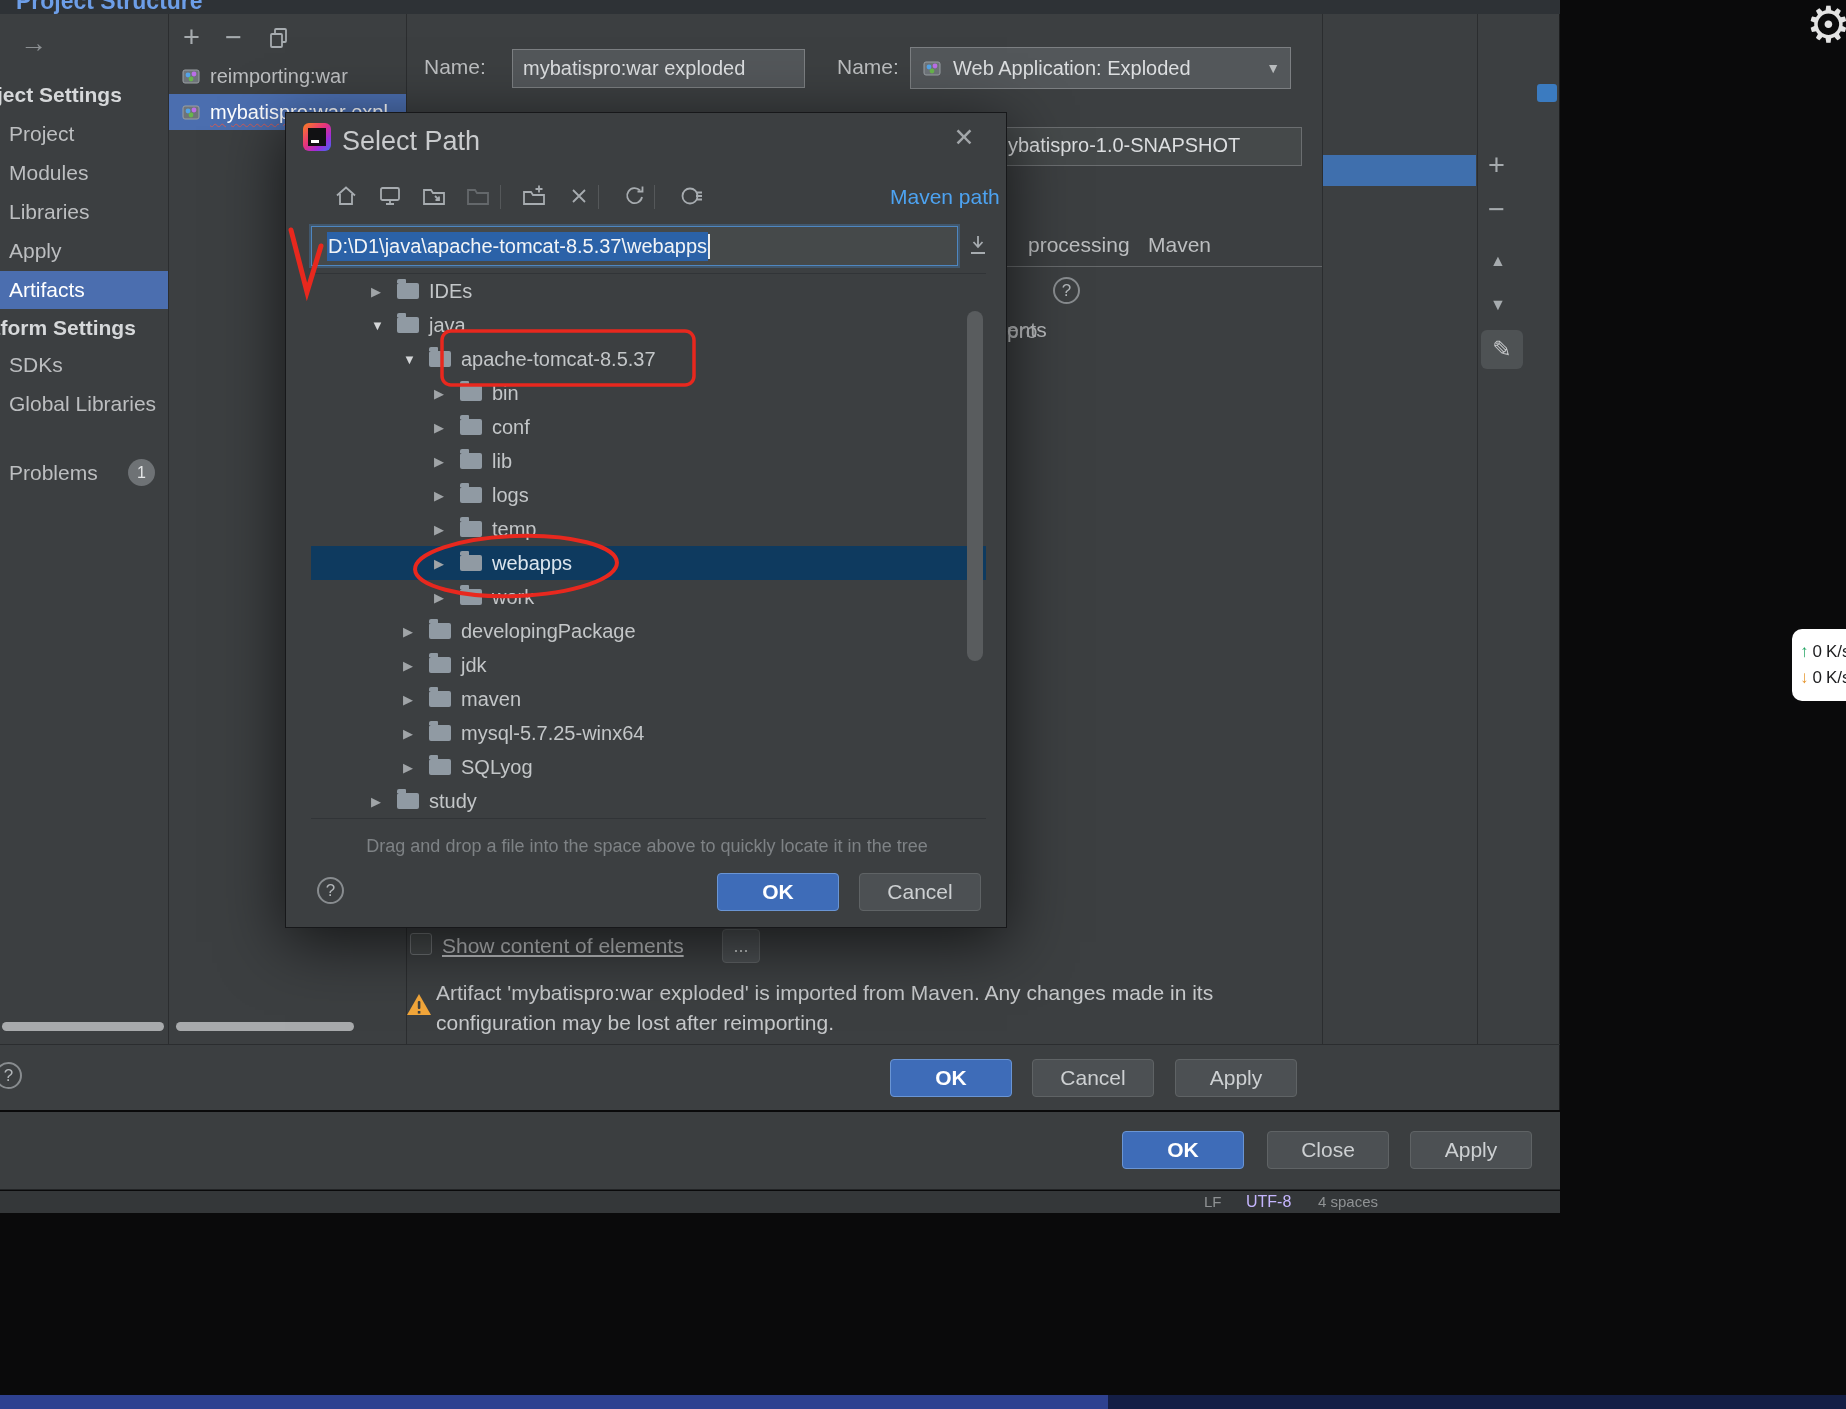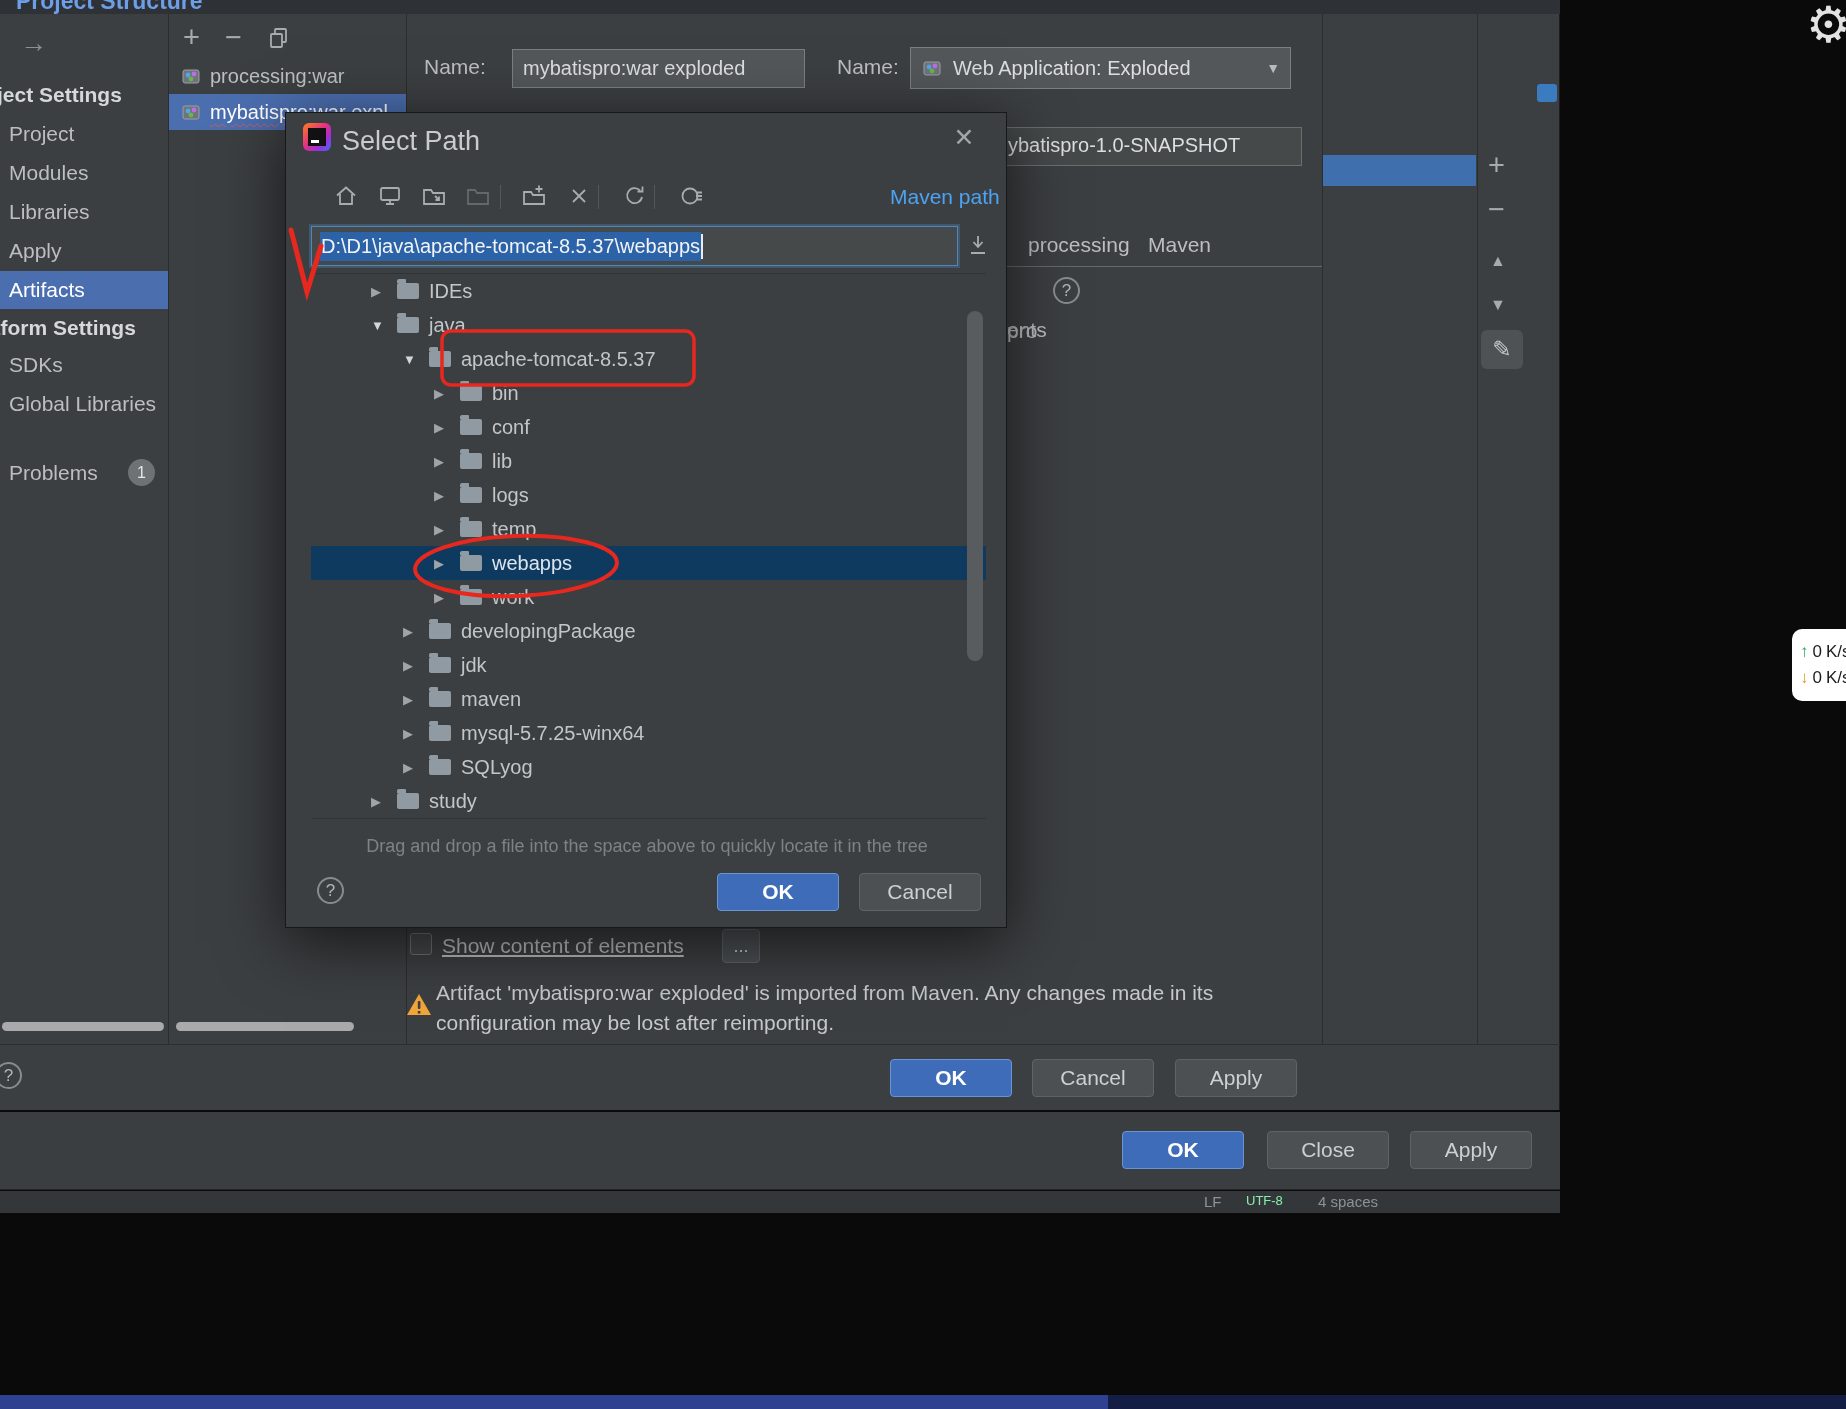--- a/index.html
+++ b/index.html
@@ -122,7 +122,7 @@
           <circle cx="14" cy="9" r="2.4" fill="#bb6ee8"></circle>
           <circle cx="11" cy="14" r="2.4" fill="#67b54b"></circle>
       </svg>
-      <span class="lbl">processing:war</span>
+      <span class="lbl">reimporting:war</span>
     </div>
     <div class="listrow sel" style="top:80px;">
       <svg width="22" height="22" viewBox="0 0 22 22">

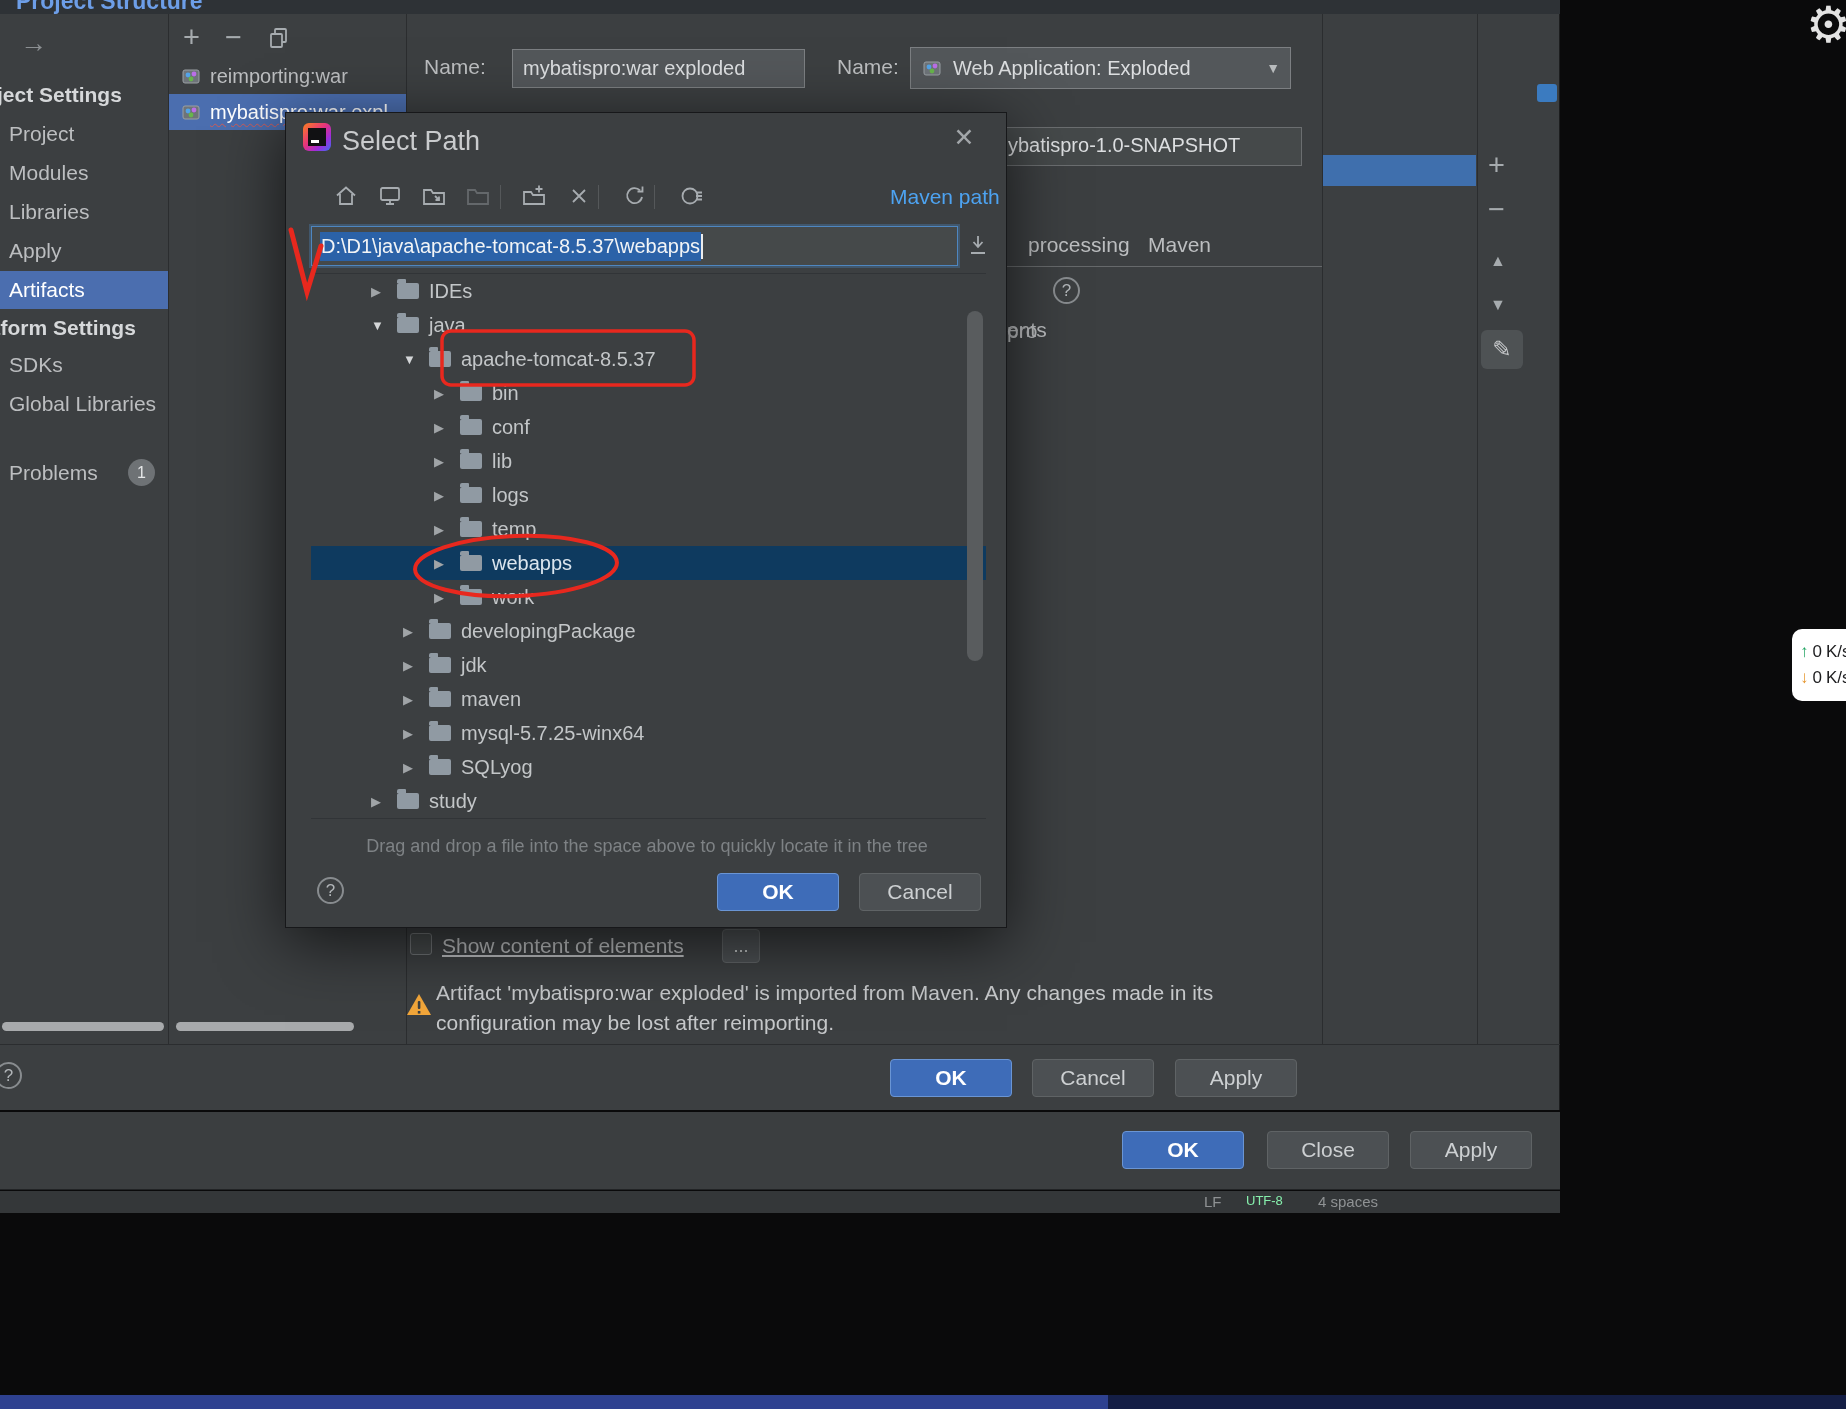--- a/index.html
+++ b/index.html
@@ -57,7 +57,7 @@
   .pathfield { position:absolute; left:25px; top:113px; width:647px; height:40px; background:#45494a;
                border:1px solid #4e86c0; box-shadow:0 0 0 2px rgba(74,126,179,.38); display:flex;
                align-items:center; padding:0 8px; overflow:hidden; }
-  .pathsel { background:#2b62a8; color:#f2f4f6; font-size:20px; padding:3px 1px; white-space:pre; }
+  .pathsel { background:#2b62a8; color:#f2f4f6; font-size:20px; padding:3px 1px; white-space:pre;margin-left:7px; }
   .caret { width:2px; height:25px; background:#ececec; }
 
   .tree { position:absolute; left:25px; top:160px; width:675px; height:546px;

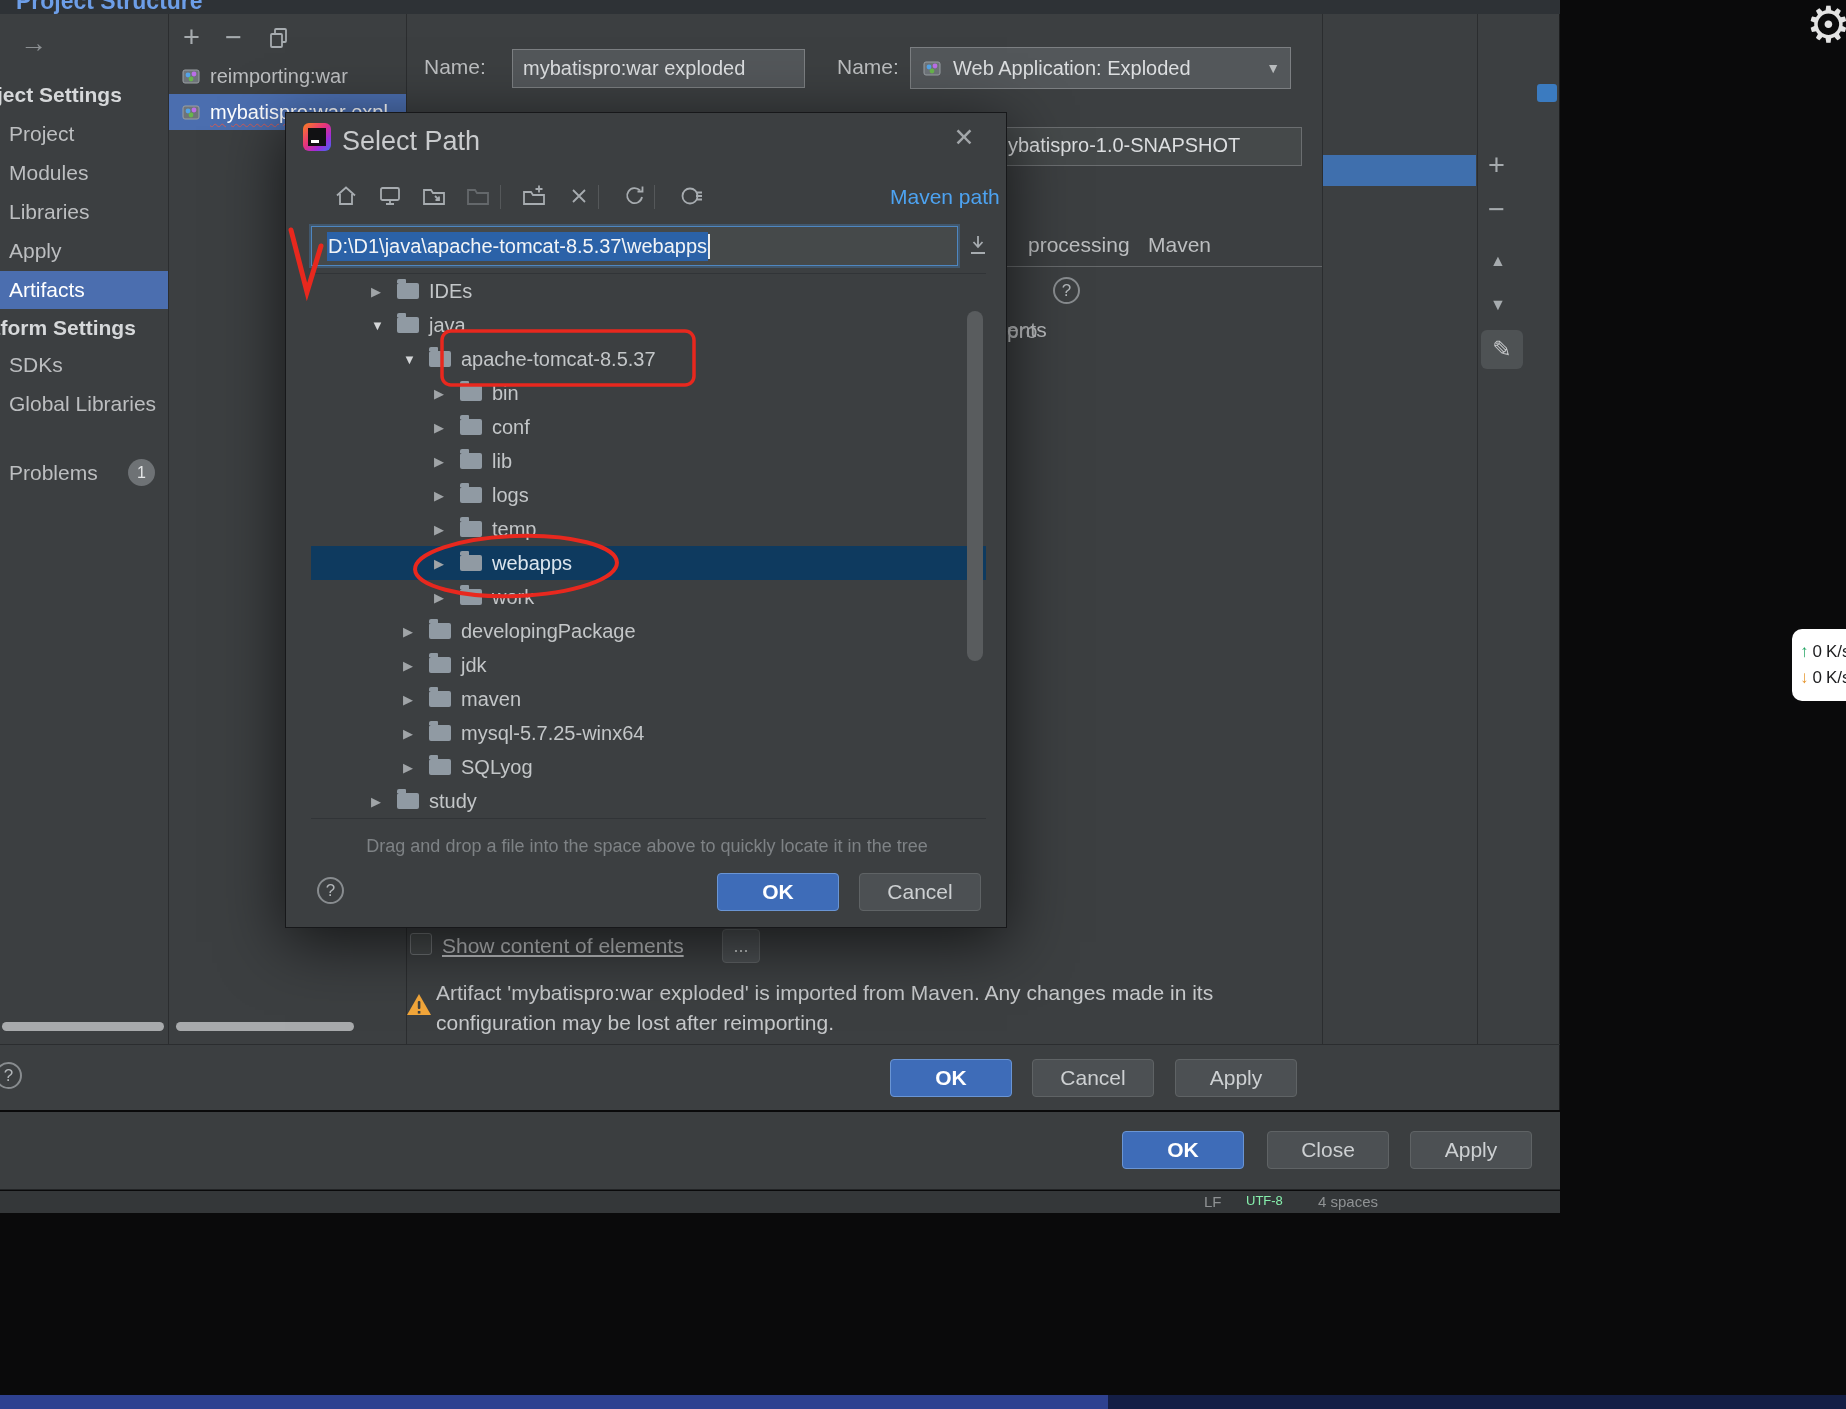--- a/index.html
+++ b/index.html
@@ -206,7 +206,7 @@
 
 <div class="abs" style="left:0;top:1191px;width:1560px;height:22px;background:#343739;z-index:1;">
   <span class="abs nowrap" style="left:1204px;top:2px;font-size:15px;color:#8f9294;">LF</span>
-  <span class="abs nowrap" style="left:1246px;top:2px;font-size:13px;color:#86efac;">UTF-8</span>
+  <span class="abs nowrap" style="left:1246px;top:2px;font-size:16px;color:#c4b5fd;">UTF-8</span>
   <span class="abs nowrap" style="left:1318px;top:2px;font-size:15px;color:#8f9294;">4 spaces</span>
 </div>
 

